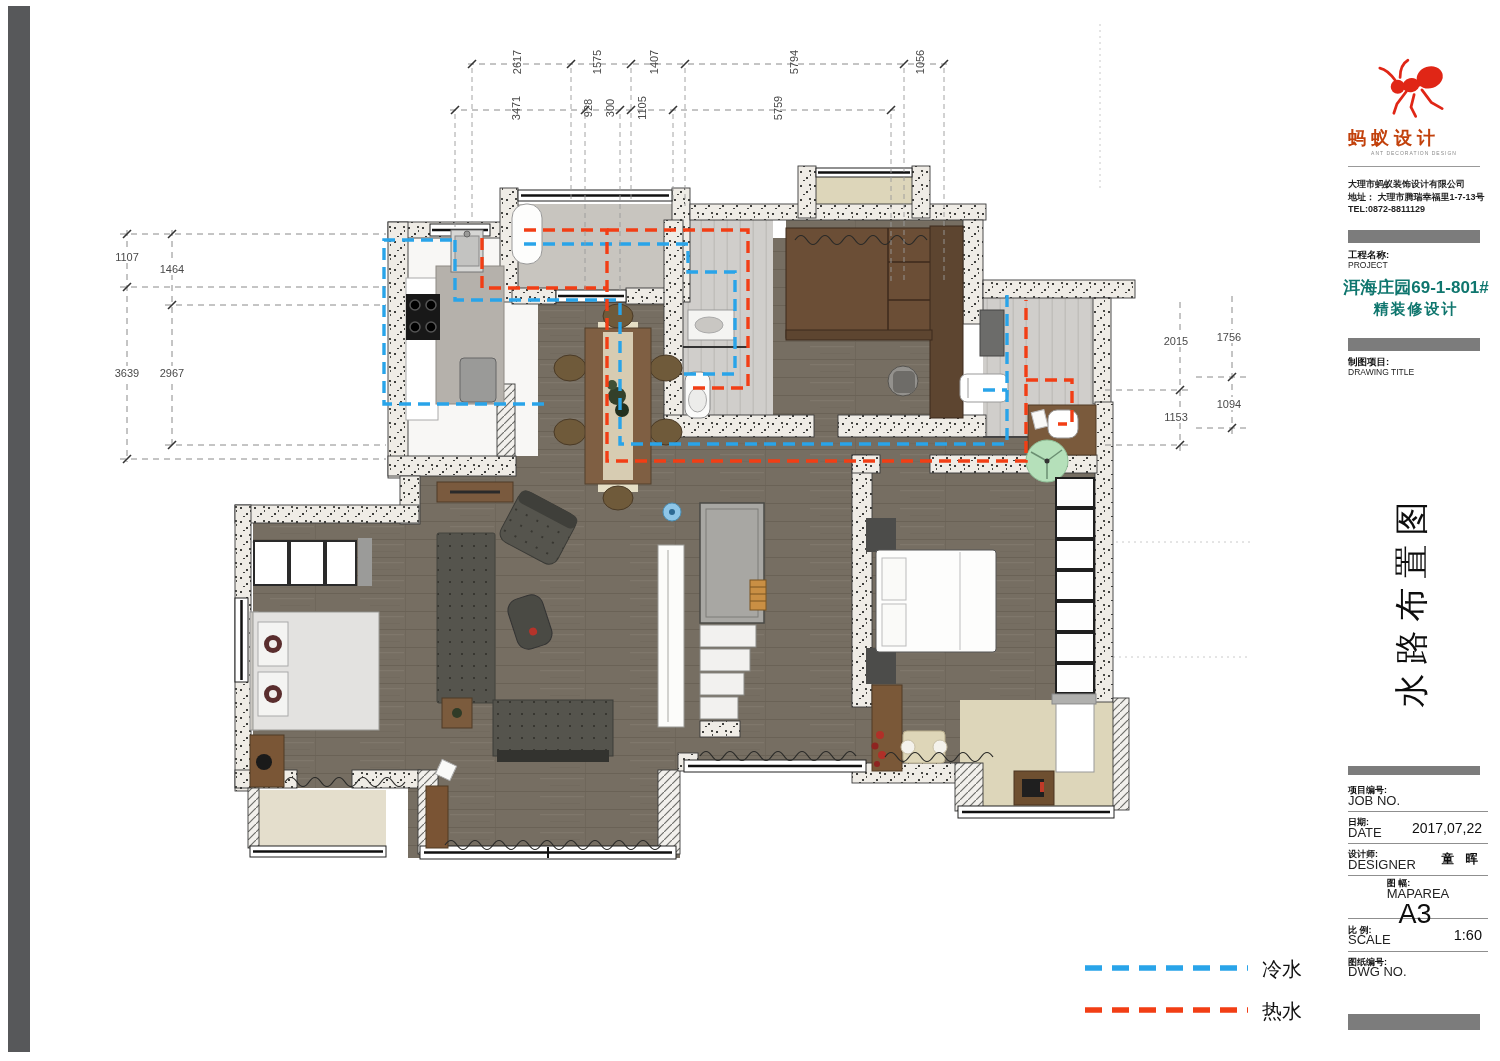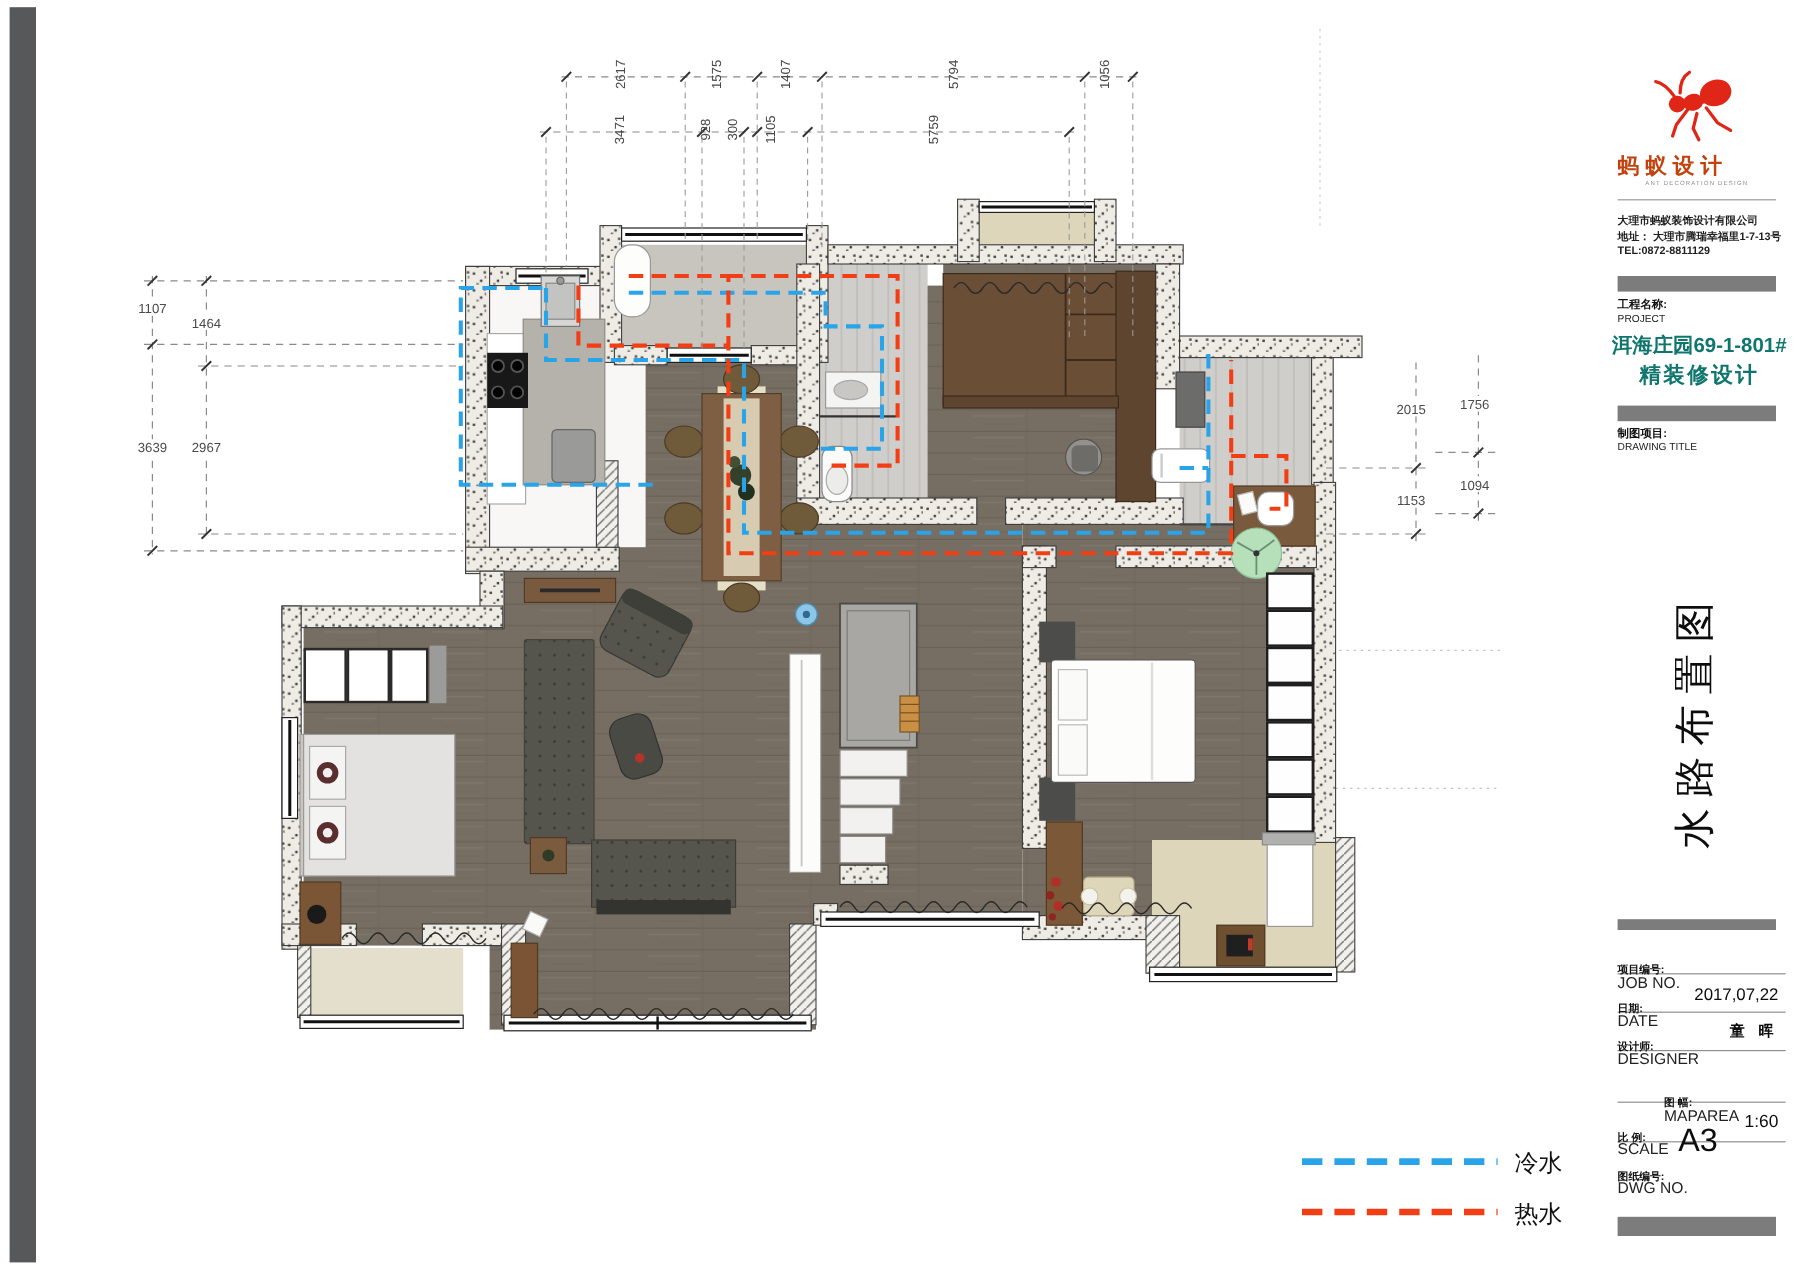--- a/index.html
+++ b/index.html
@@ -500,7 +500,7 @@
     <div class="seclab-en">PROJECT</div>
   </div>
   <div class="projname" style="top:276px;font-size:17px;">洱海庄园69-1-801#</div>
-  <div class="projname" style="top:300px;font-size:18px;letter-spacing:2px;">精装修设计</div>
+  <div class="projname" style="top:300px;font-size:15px;letter-spacing:2px;">精装修设计</div>
   <div class="tb-bar" style="top:338px;height:13px;"></div>
   <div class="tb" style="left:1348px;top:356px;">
     <div class="seclab">制图项目:</div>

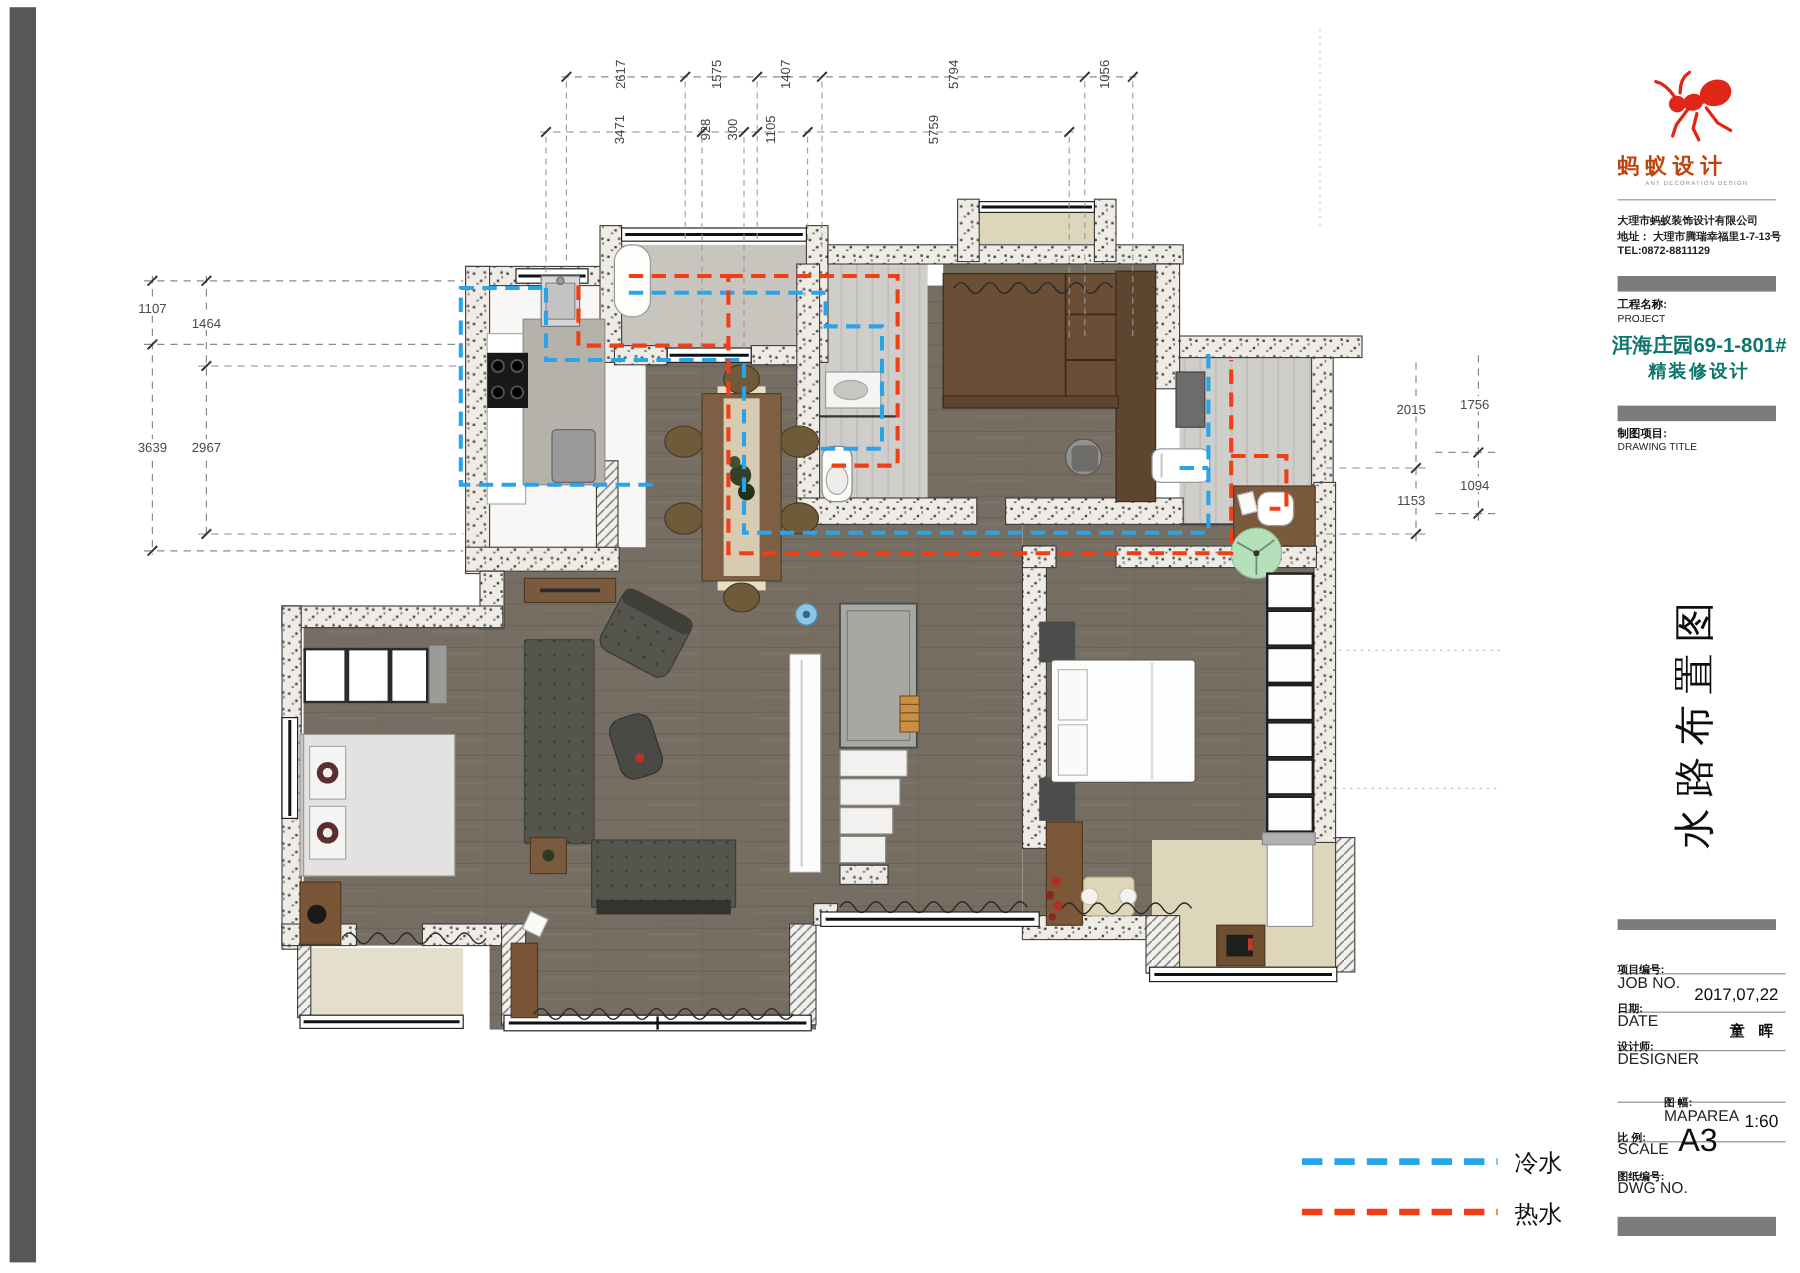--- a/index.html
+++ b/index.html
@@ -37,7 +37,7 @@
   .inforows{position:absolute;left:1348px;top:780px;width:140px;}
   .irow{display:flex;justify-content:space-between;align-items:center;
         border-bottom:1px solid #8f8f8f;padding:2px 0;}
-  .irow .lab{font-size:9px;font-weight:bold;line-height:10.5px;color:#111;margin-top:36px;}
+  .irow .lab{font-size:9px;font-weight:bold;line-height:10.5px;color:#111;}
   .irow .lab .en{font-weight:normal;font-size:13px;color:#222;}
   .irow .val{text-align:right;color:#0d0d0d;padding-right:6px;}
   .v-md{font-size:14px;}

